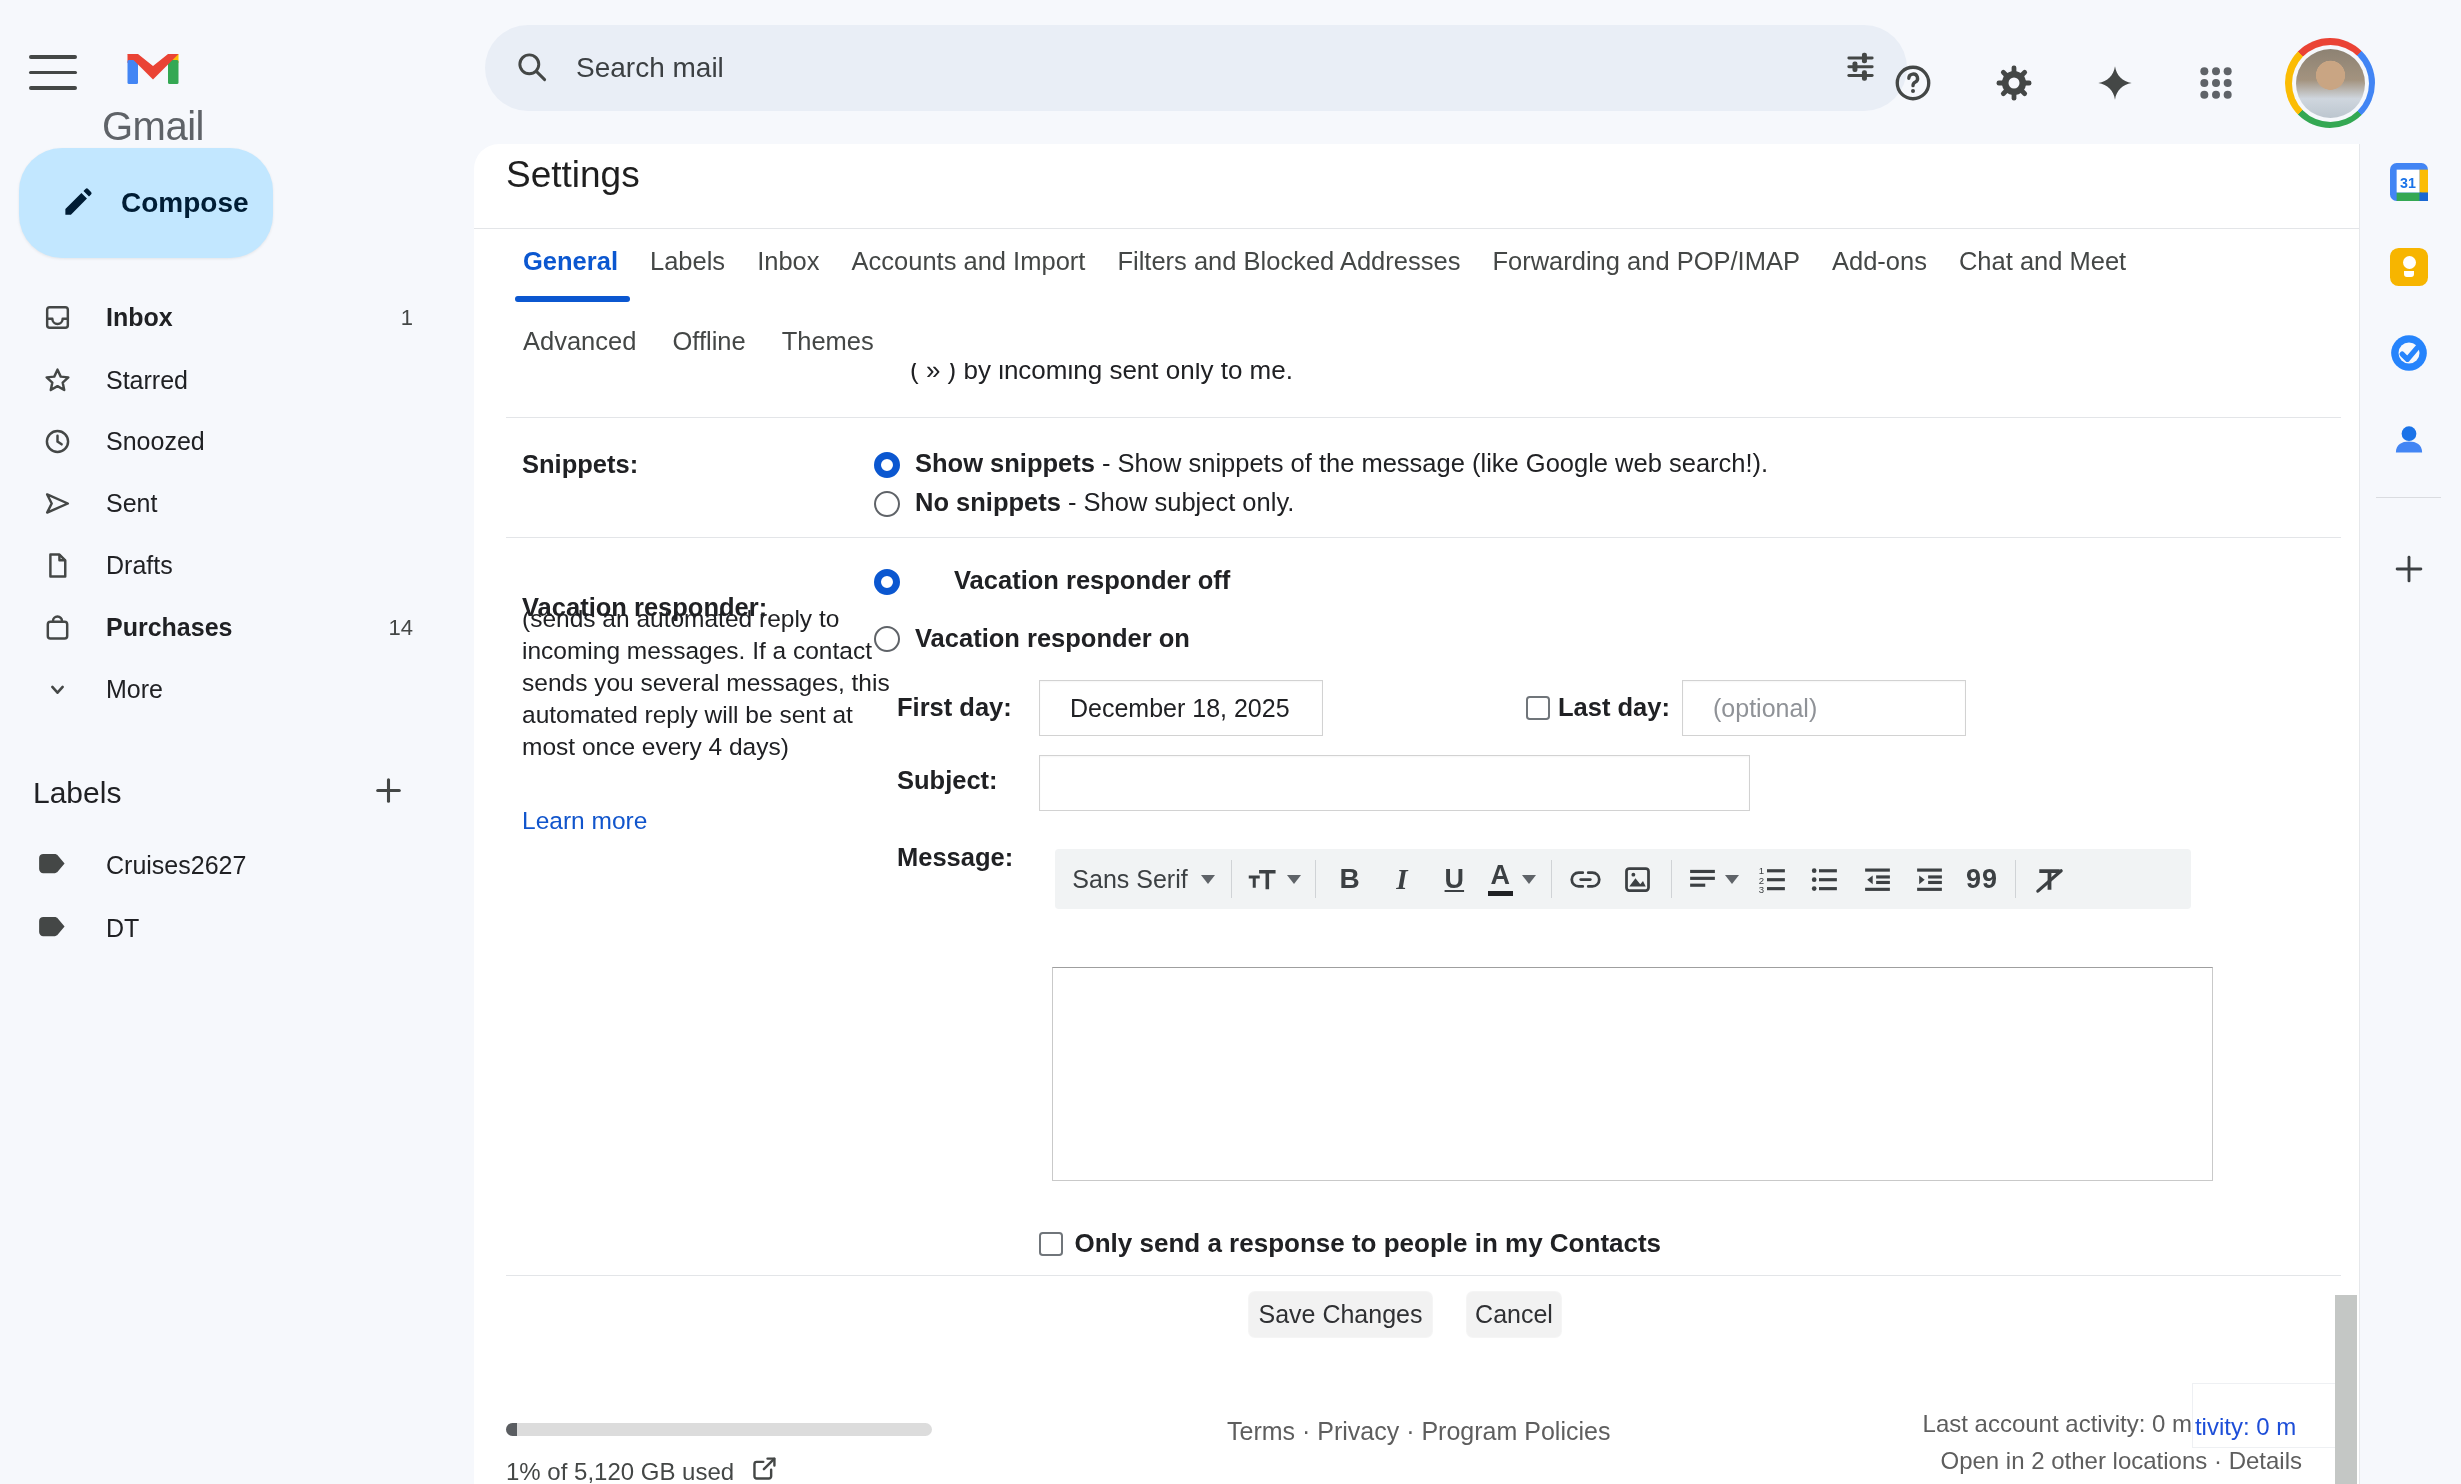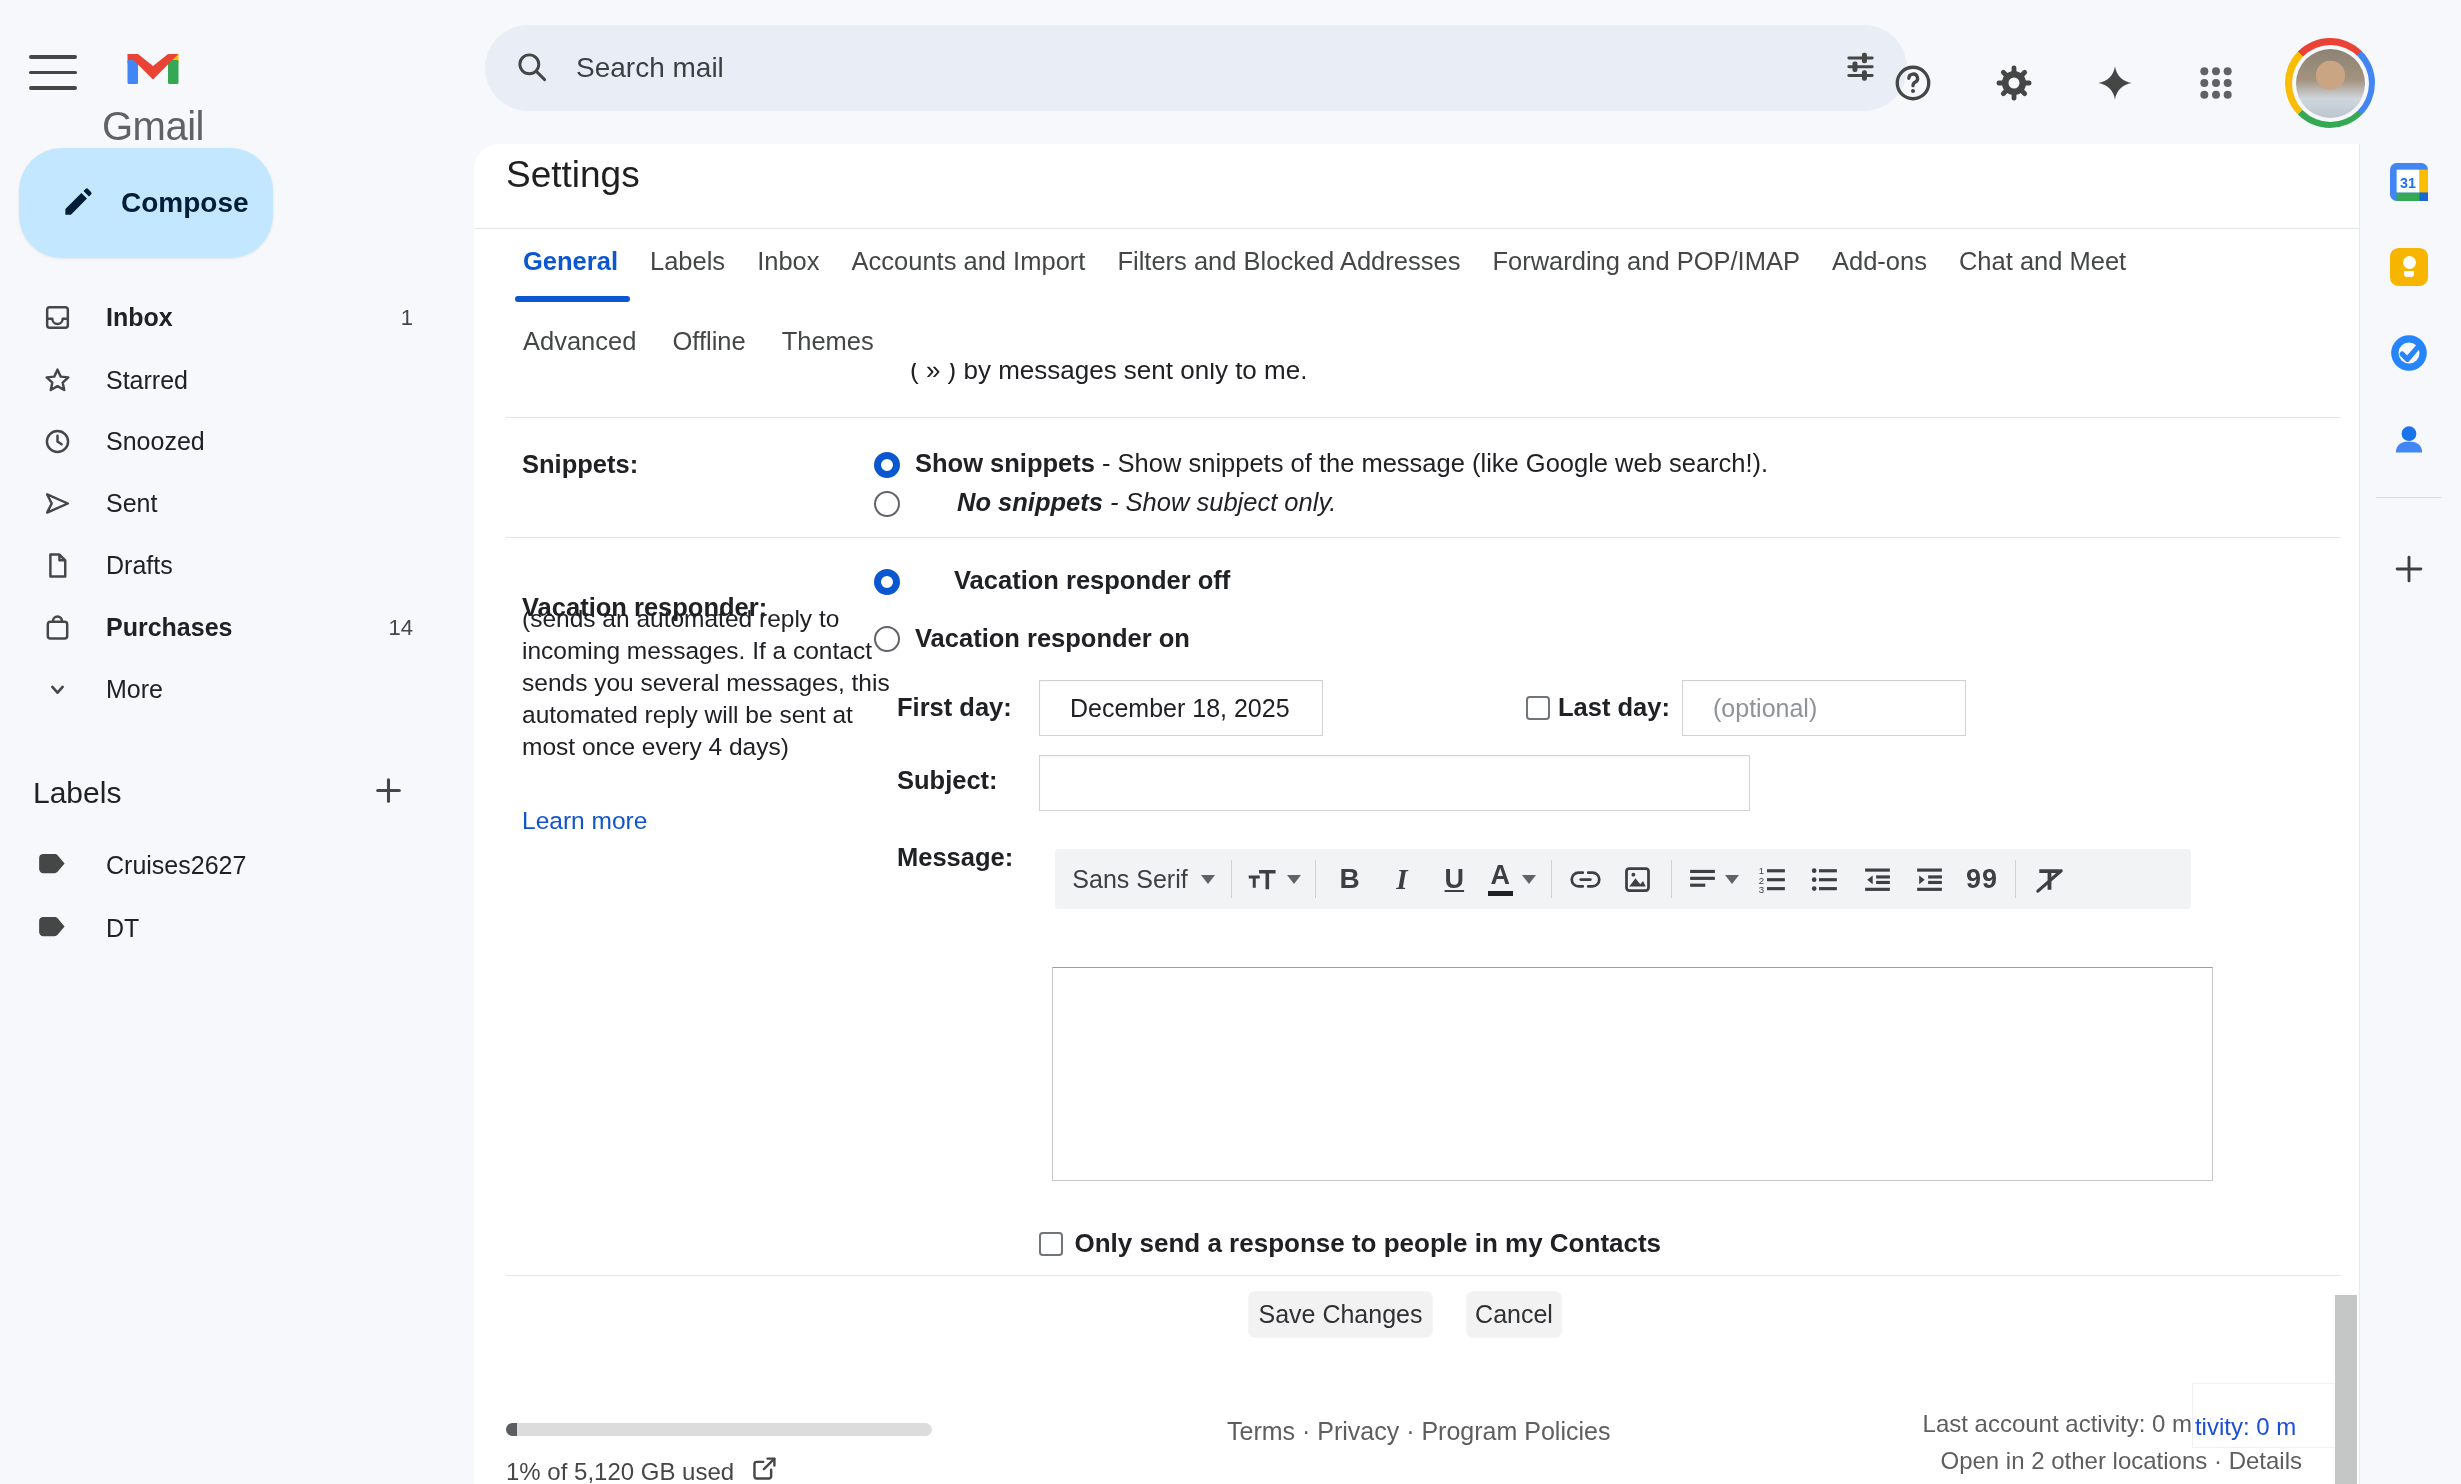--- a/index.html
+++ b/index.html
@@ -316,7 +316,7 @@
   </div>
 
   <div class="abs clipwrap">
-    <span class="cliptext">( » ) by messages sent only to me.</span>
+    <span class="cliptext">( » ) by incoming sent only to me.</span>
   </div>
   <div class="abs hr" style="left:506px;top:417px;width:1835px;"></div>
 

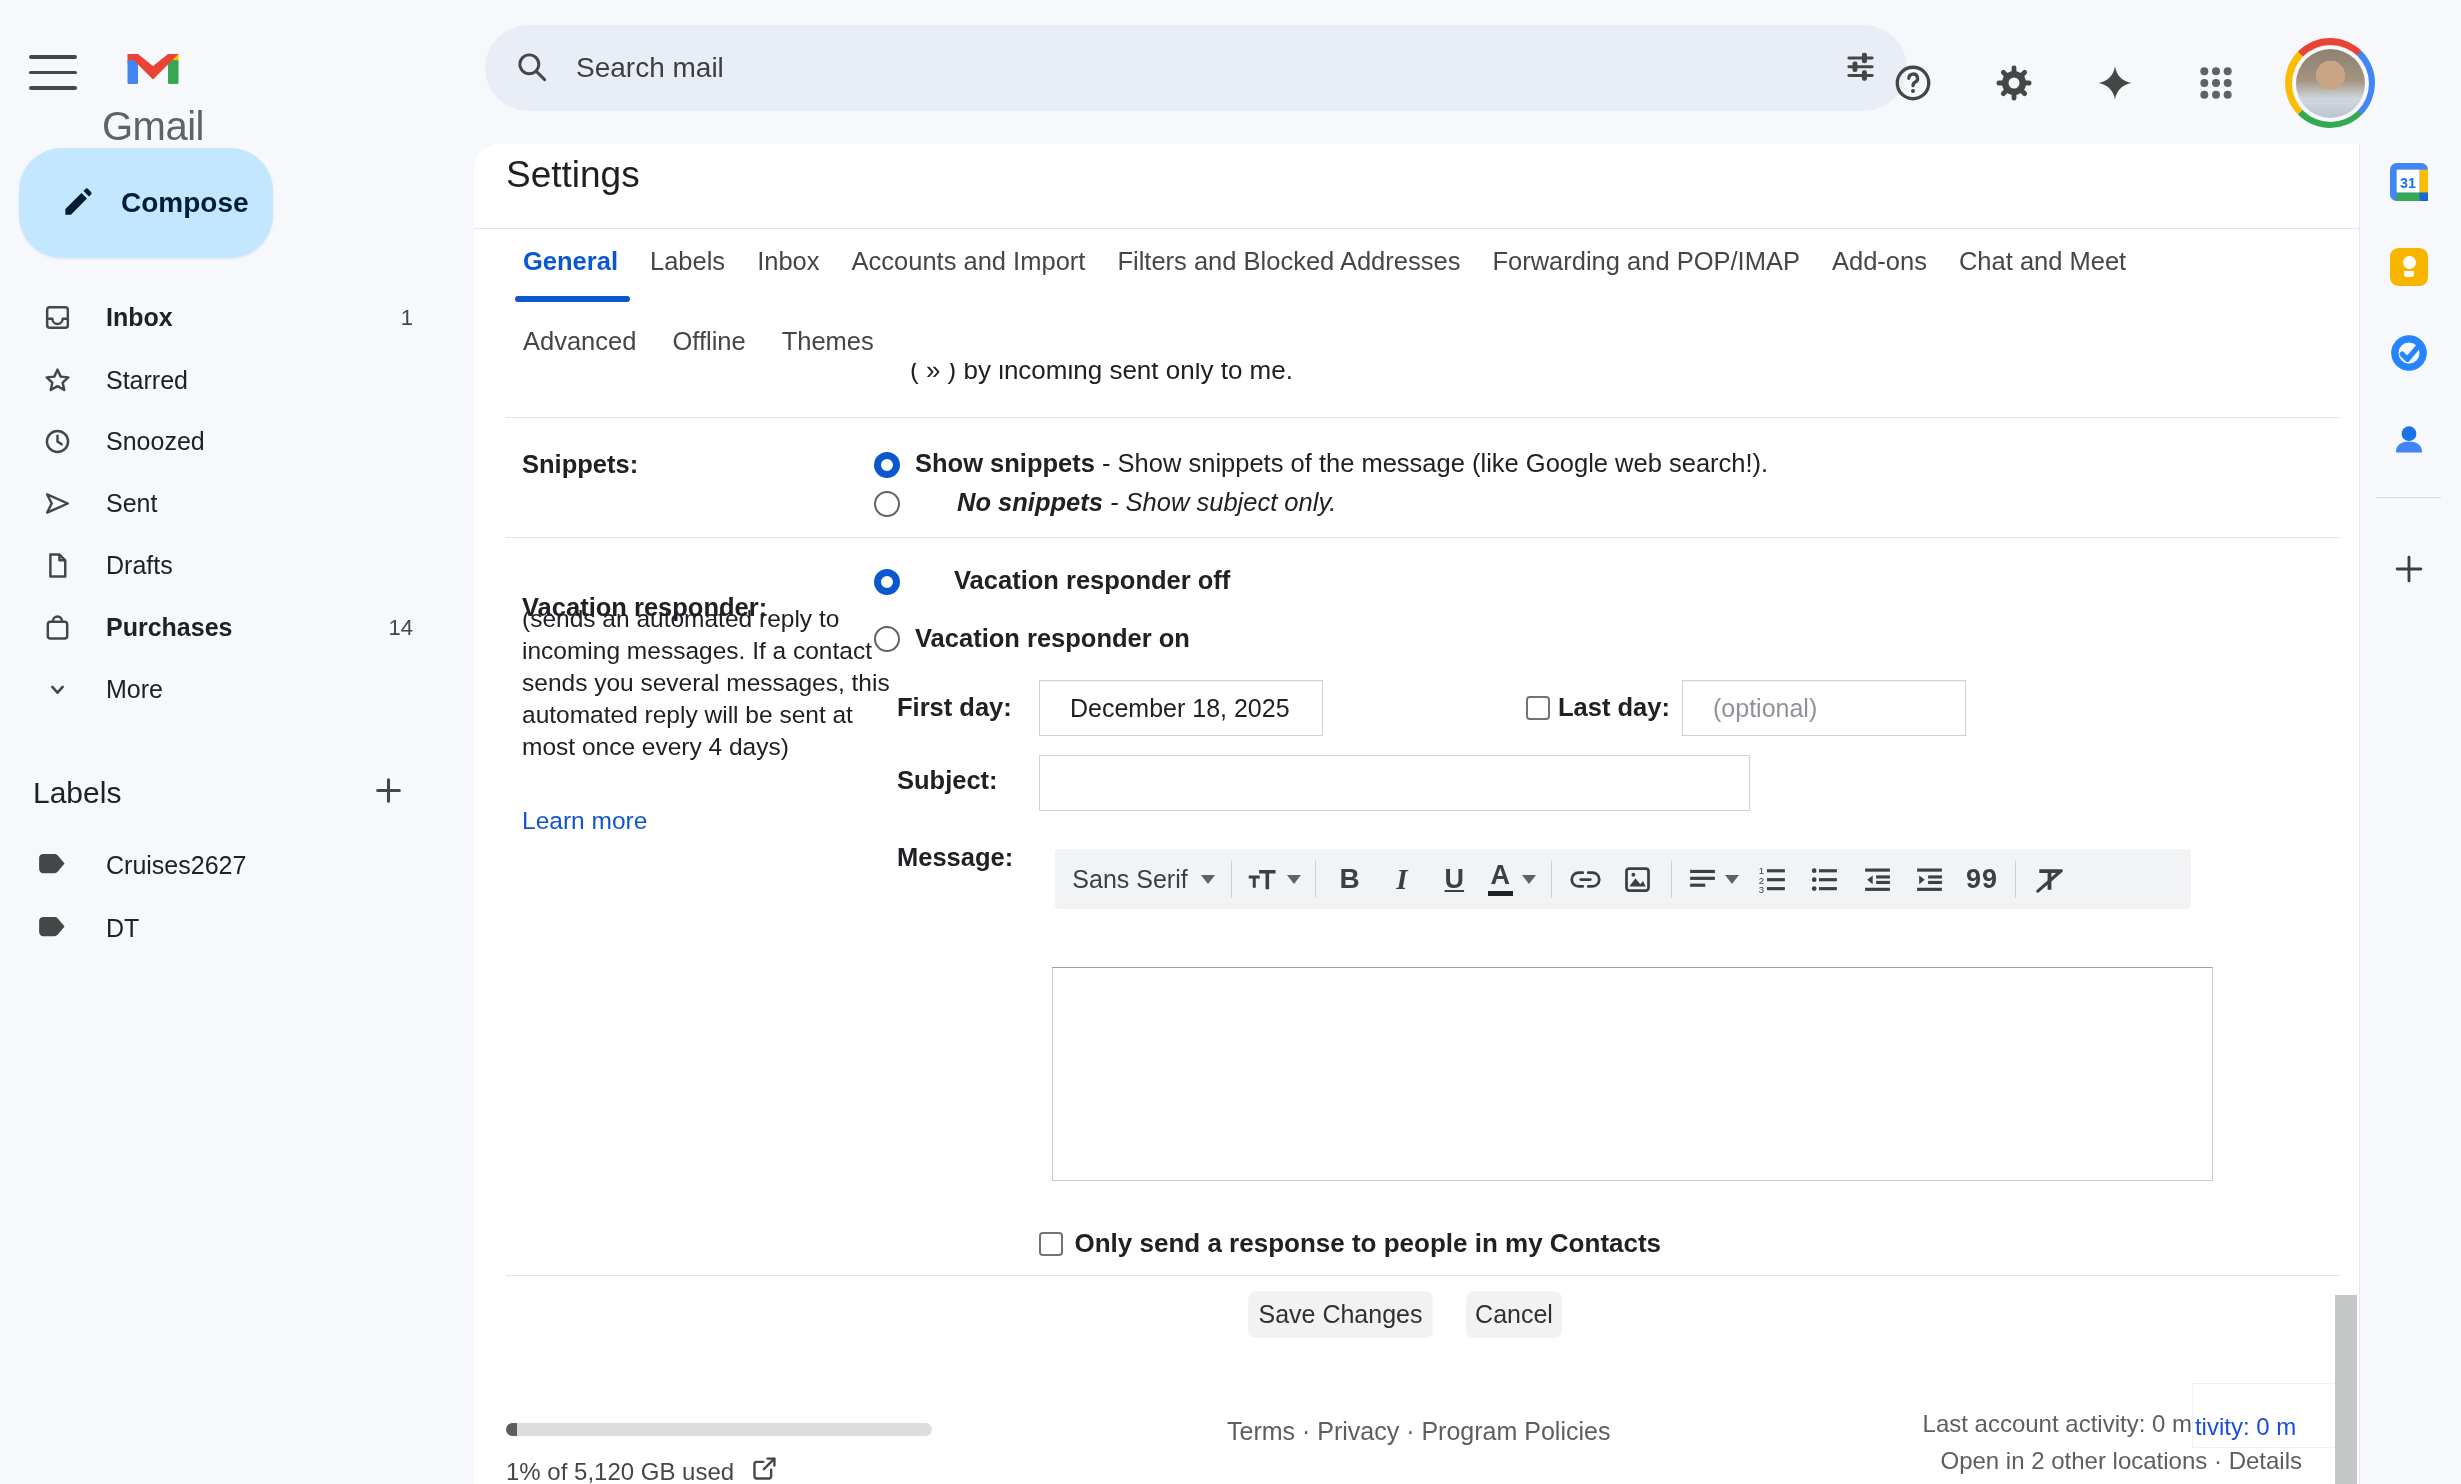--- a/index.html
+++ b/index.html
@@ -326,7 +326,7 @@
     <b>Show snippets</b><span> - Show snippets of the message (like Google web search!).</span>
   </div>
   <div class="abs radio unsel" style="left:874px;top:491px;"></div>
-  <div class="abs opt-text" style="left:957px;top:488px;font-style:italic;">
+  <div class="abs opt-text" style="left:915px;top:488px;">
     <b>No snippets</b><span> - Show subject only.</span>
   </div>
   <div class="abs hr" style="left:506px;top:537px;width:1835px;"></div>

